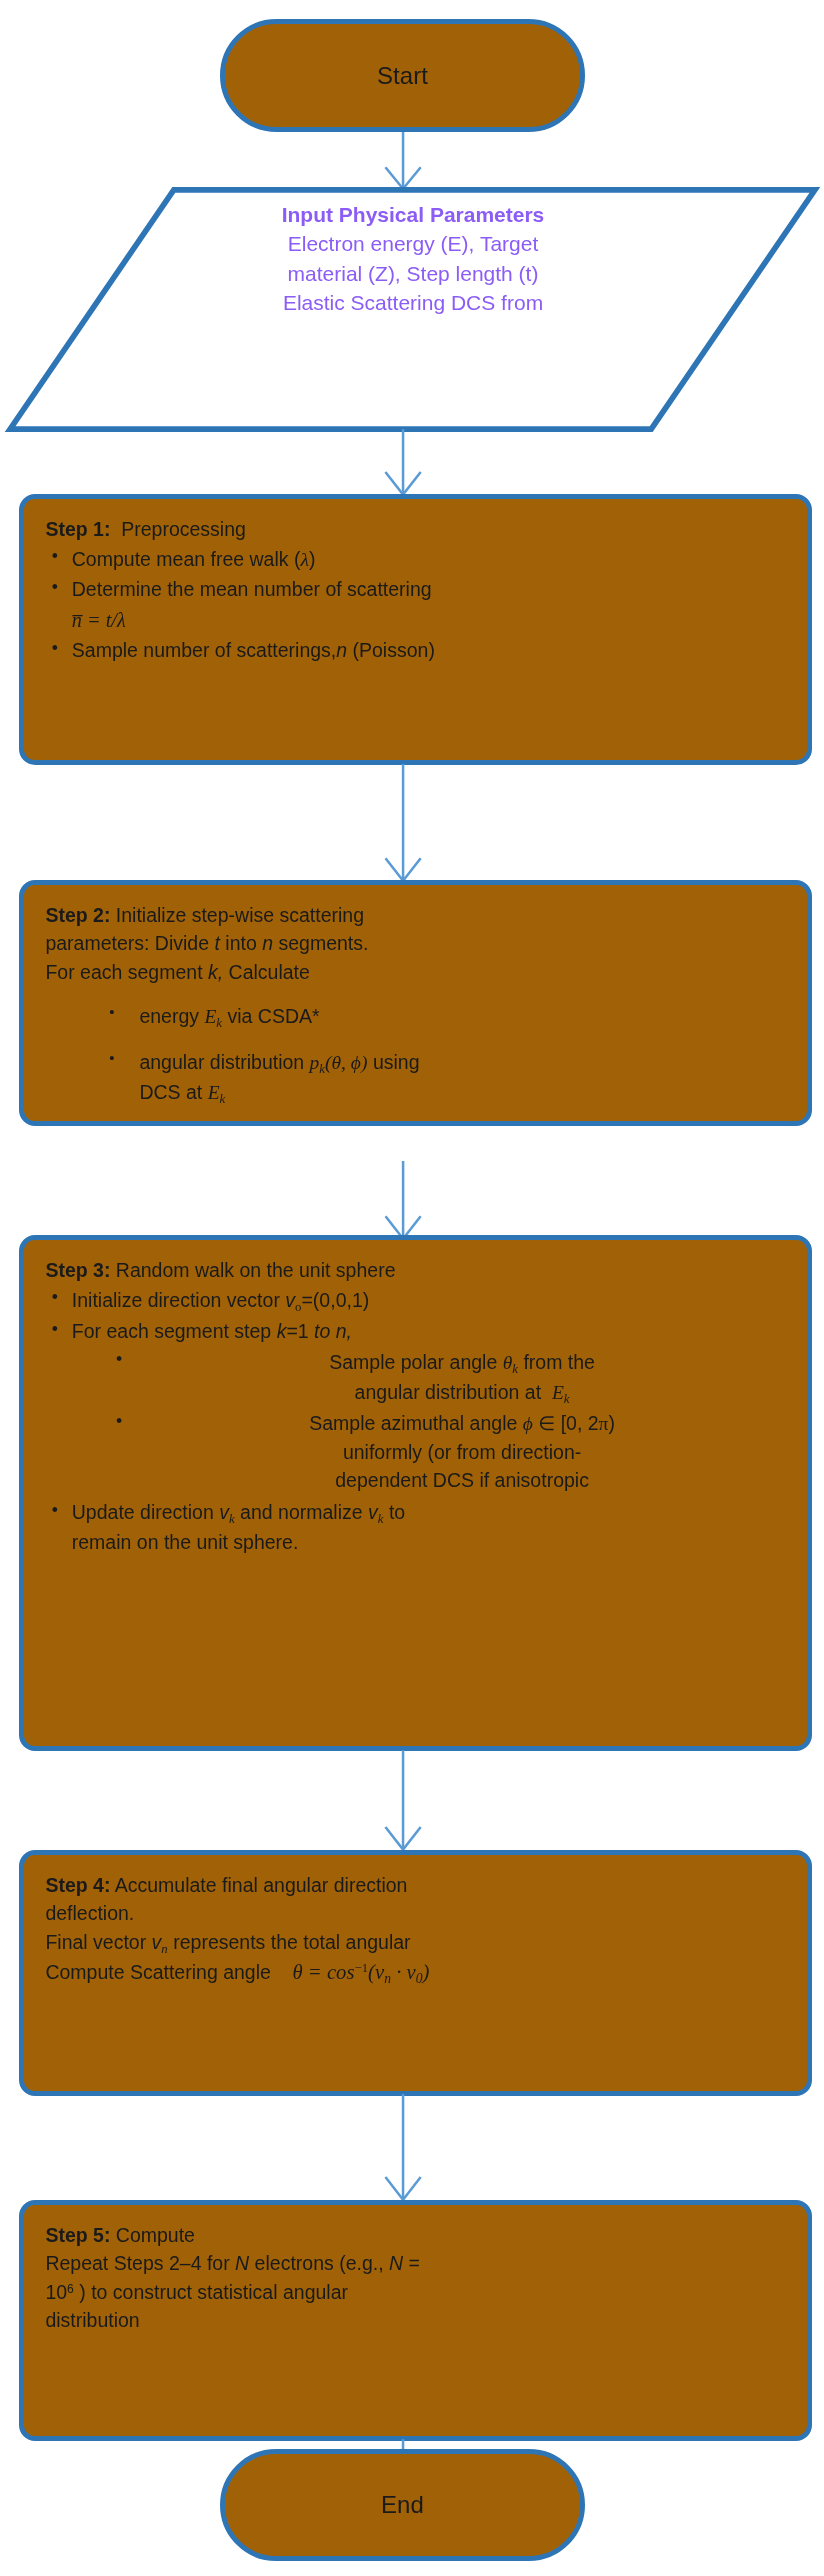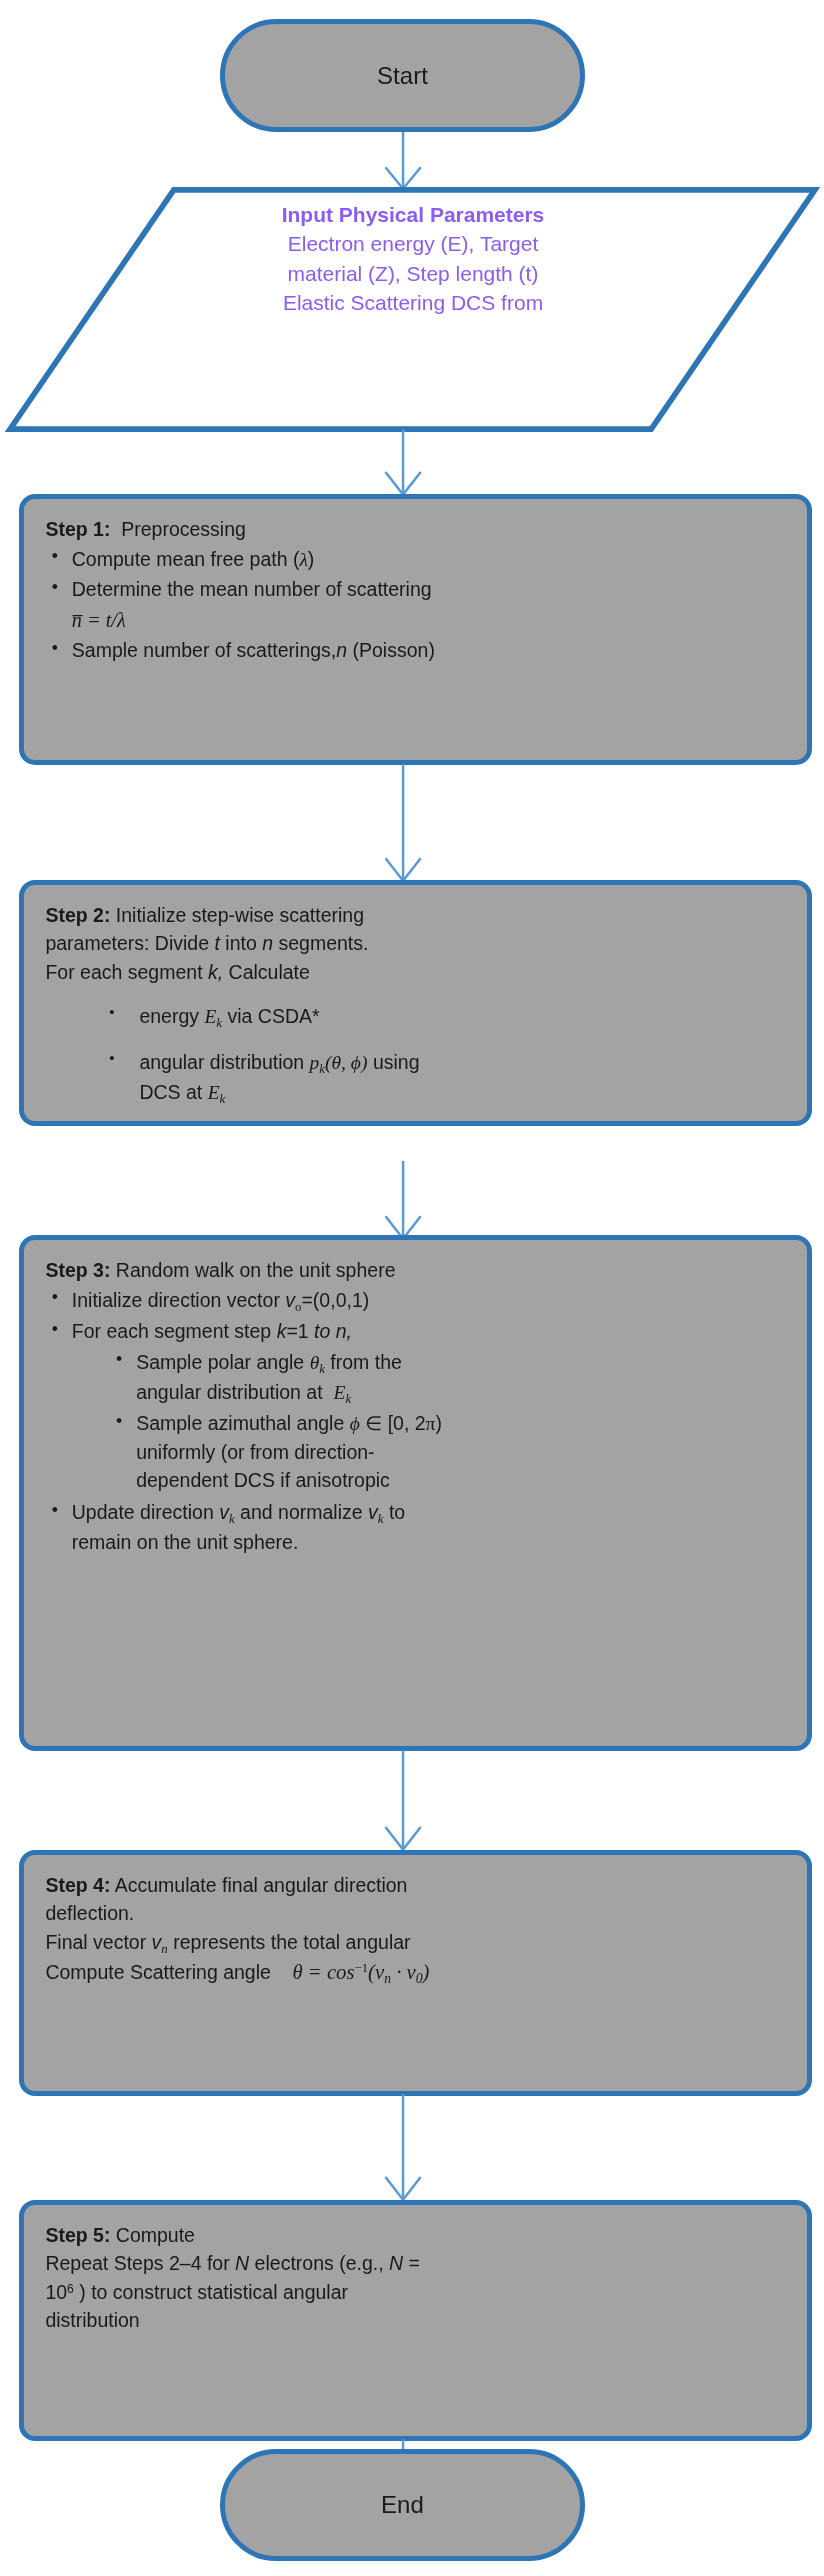--- a/index.html
+++ b/index.html
@@ -23,7 +23,7 @@
   .node {
     position: absolute;
     box-sizing: border-box;
-    background: #a3a3a3;
+    background: #a16207;
   }
   .pill {
     border: 5px solid #2E75B6;

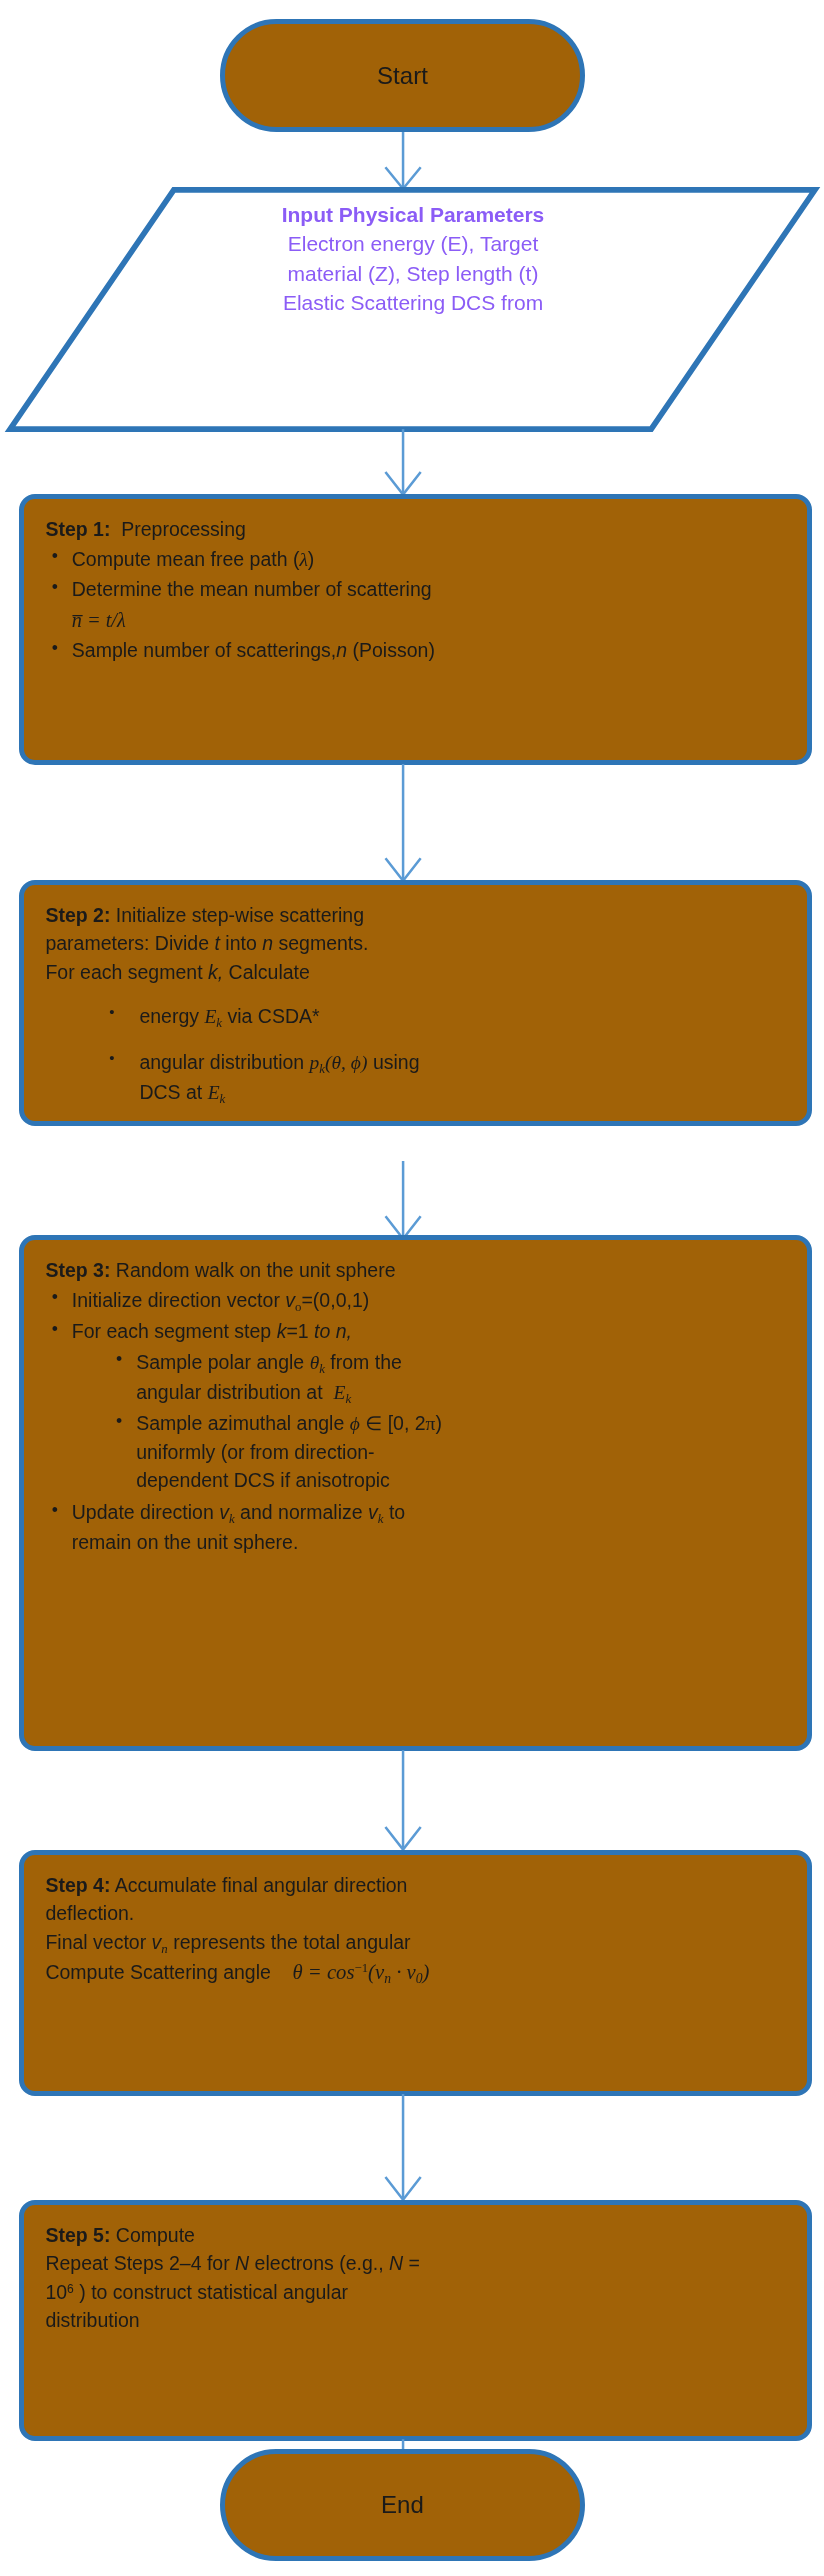--- a/index.html
+++ b/index.html
@@ -171,7 +171,7 @@
       </span>
       <ul class="bullets">
         <li>
-          <span>Compute mean free path (</span><span class="mi">λ</span><span>)</span>
+          <span>Compute mean free walk (</span><span class="mi">λ</span><span>)</span>
         </li>
         <li>
           <span>Determine the mean number of scattering</span>

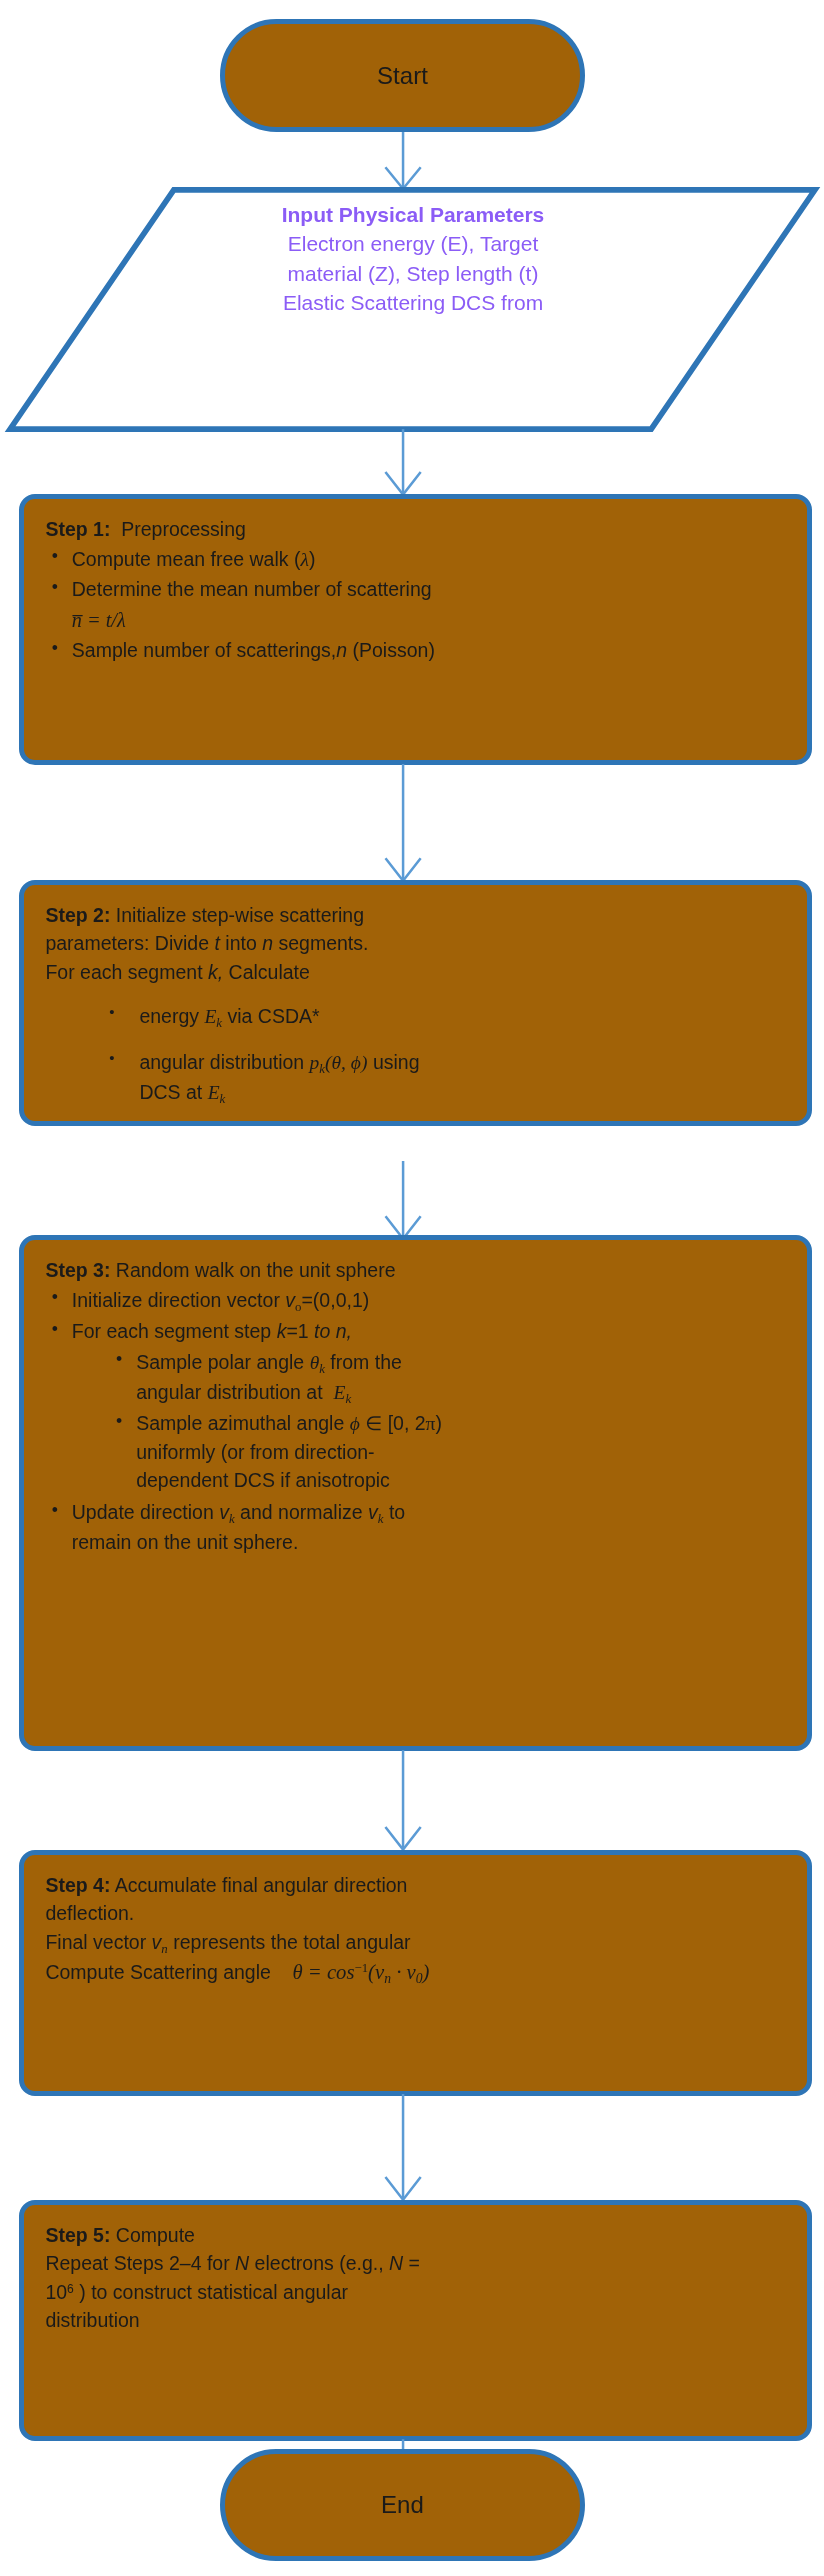--- a/index.html
+++ b/index.html
@@ -234,7 +234,7 @@
         </li>
         <li>
           For each segment step <span class="it">k</span>=1 <span class="it">to n,</span>
-          <ul class="bullets" style="margin-left:38px; margin-top:2.5px;">
+          <ul class="bullets" style="margin-left:38px; margin-top:2.5px;text-align:center;">
             <li>
               Sample polar angle <span class="mi">θ<sub>k</sub></span> from the<br>
               angular distribution at&nbsp; <span class="mi">E<sub>k</sub></span>

